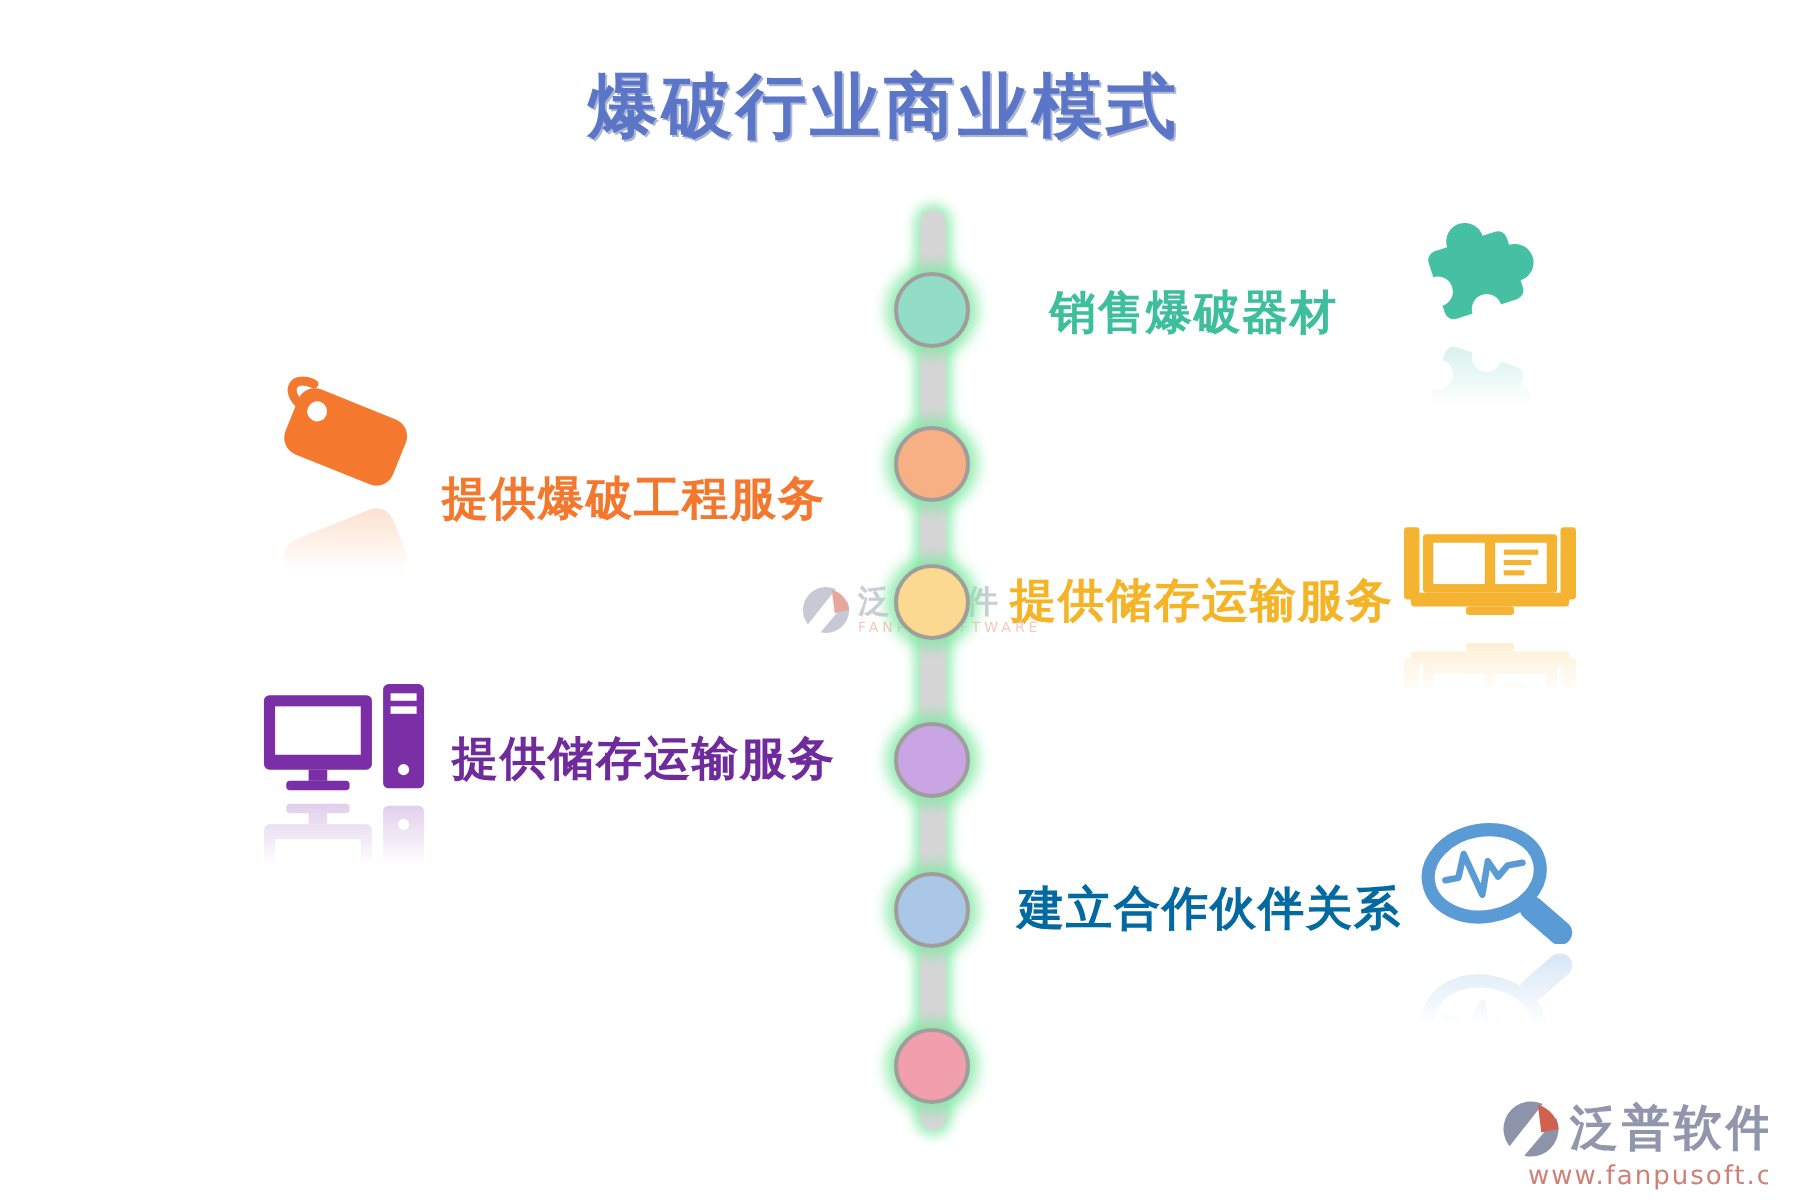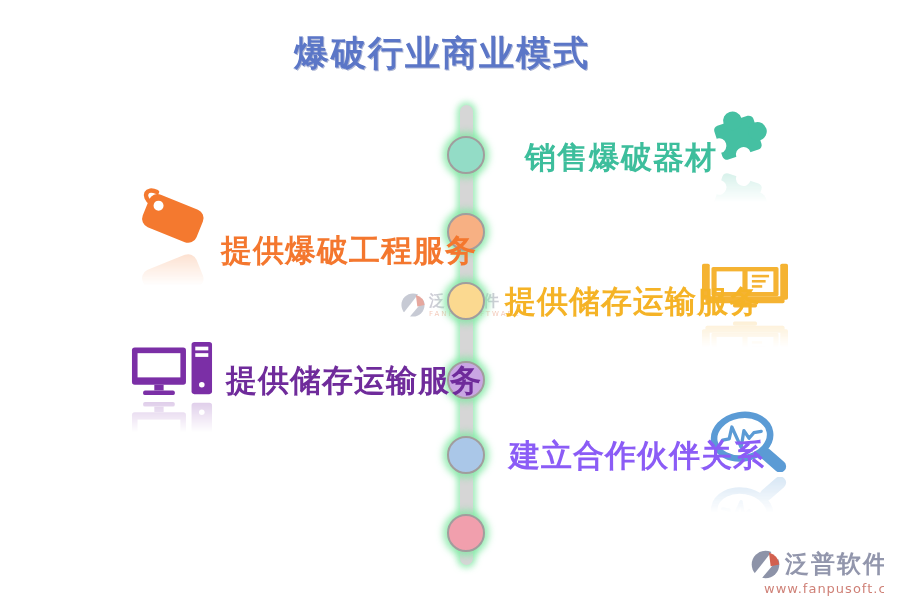--- a/index.html
+++ b/index.html
@@ -27,7 +27,7 @@
   .n0{top:136px}.n1{top:213px}.n2{top:282px}.n3{top:361px}.n4{top:436px}.n5{top:514px}
   
   .label {
-    position:absolute; font-size:31px; font-weight:bold; letter-spacing:1px;
+    position:absolute; font-size:23px; font-weight:bold; letter-spacing:1px;
     white-space:nowrap; z-index:3; line-height:30px;
   }
   .l0{left:525px;top:142px}.l1{left:221px;top:235px}.l2{left:505px;top:286px}

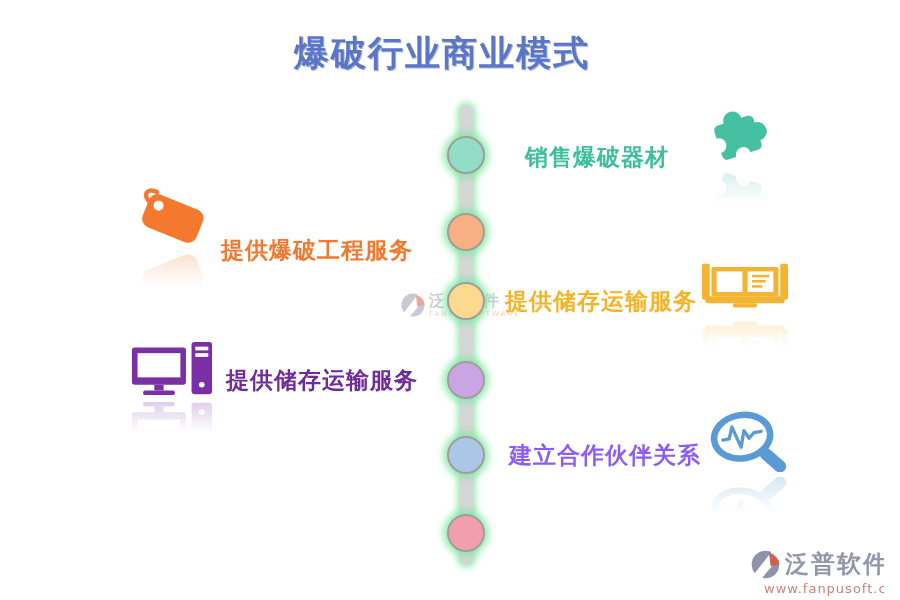--- a/index.html
+++ b/index.html
@@ -91,7 +91,7 @@
   <div class="label l1" style="color: rgb(244, 119, 46);">提供爆破工程服务</div>
   <div class="label l2" style="color: rgb(245, 179, 38);">提供储存运输服务</div>
   <div class="label l3" style="color: rgb(111, 43, 155);">提供储存运输服务</div>
-  <div class="label l4" style="color: #8b5cf6;">建立合作伙伴关系</div>
+  <div class="label l4" style="color: #0369a1;">建立合作伙伴关系</div>
 
   <div class="icon-stack i0" style="color: rgb(69, 192, 162);">
     <svg width="84" height="58" viewBox="0 0 90 62">

